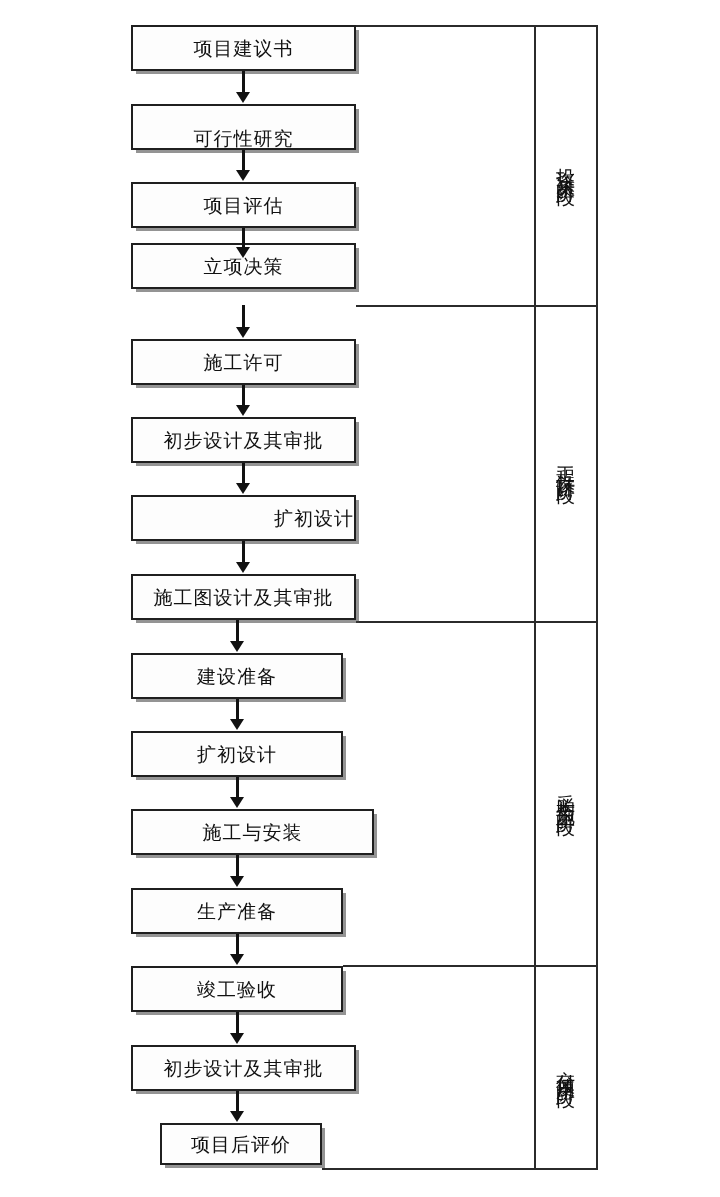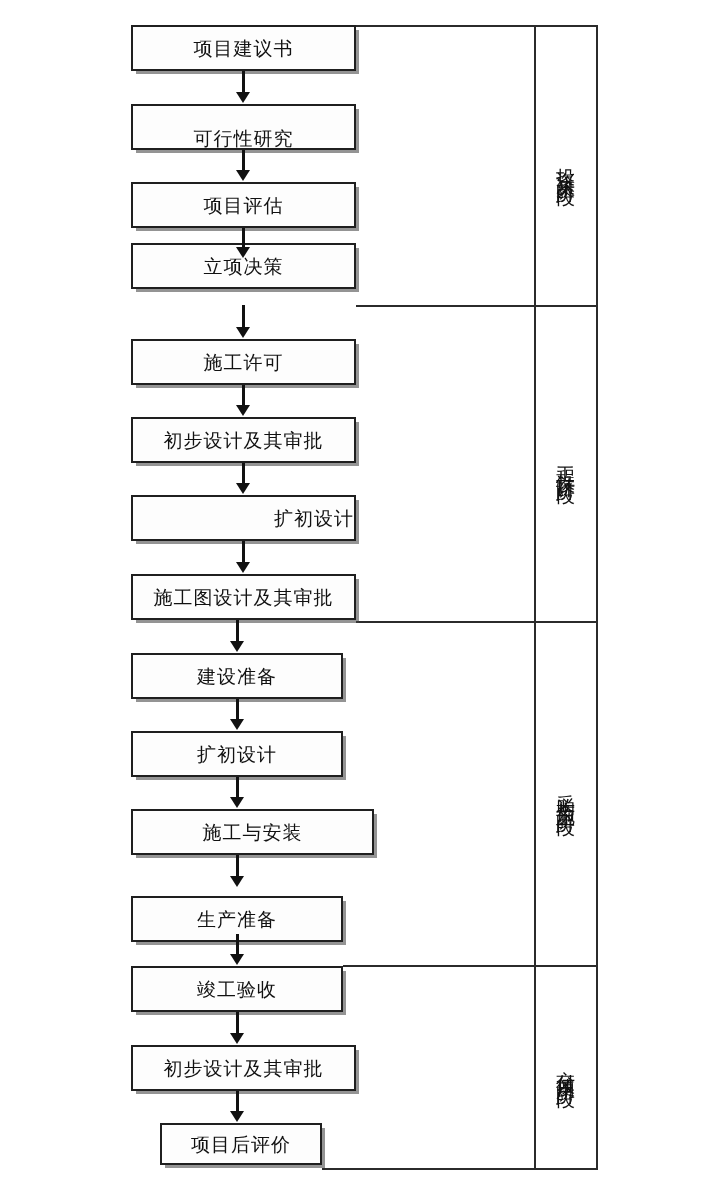--- a/index.html
+++ b/index.html
@@ -143,7 +143,7 @@
     <span class="node-label">施工与安装</span>
   </div>
 
-  <div class="node" style="left:131px; top:888px; width:212px; height:46px;margin-top:8px;">
+  <div class="node" style="left:131px; top:888px; width:212px; height:46px;">
     <span class="node-label">生产准备</span>
   </div>
 

